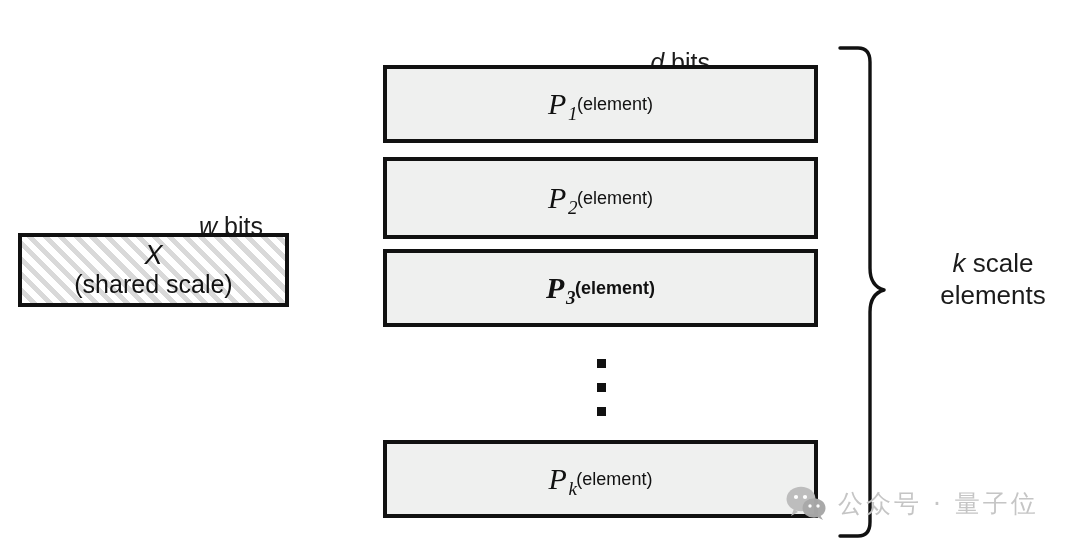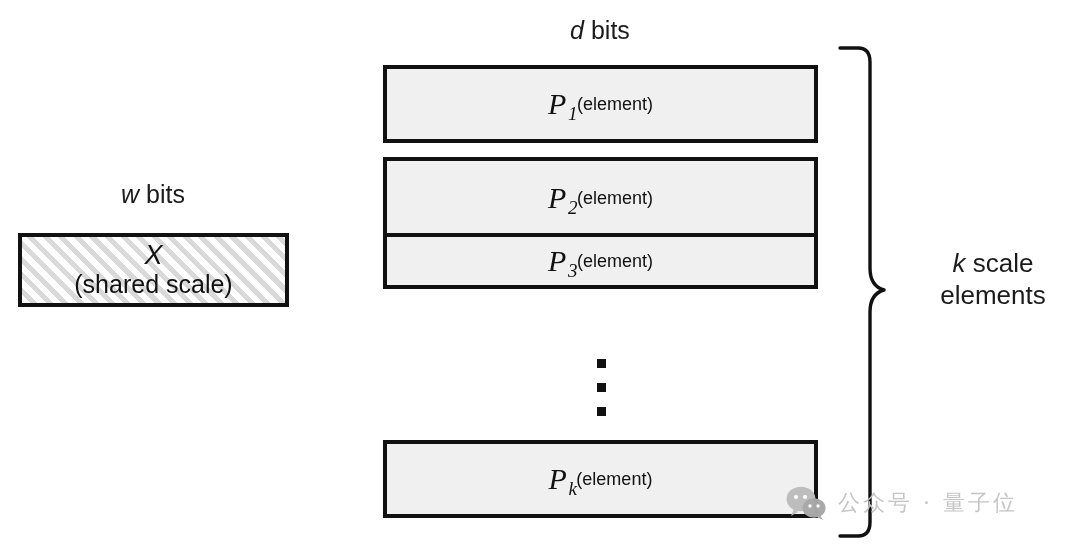--- a/index.html
+++ b/index.html
@@ -22,11 +22,12 @@
   
   .bits-label {
     position: absolute;
-    text-align: center;
+    text-align: right;
     font-size: 25px;
     color: #1b1b1b;
     line-height: 1;
     white-space: nowrap;
+    margin-top: 32px;
   }
   .bits-label .sym {
     font-style: italic;

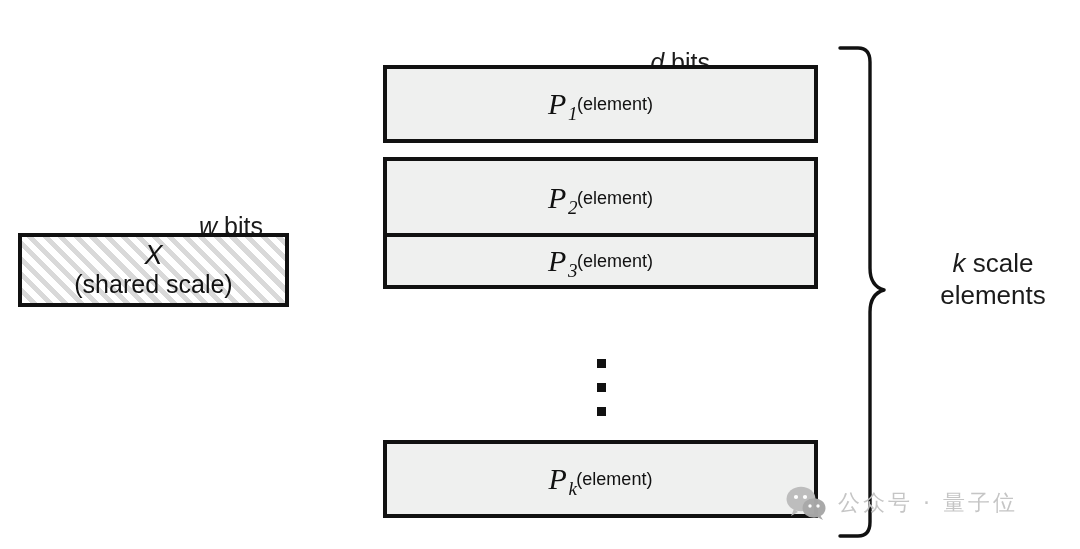--- a/index.html
+++ b/index.html
@@ -184,7 +184,7 @@
     <div class="p-cap">(element)</div>
   </div>
 
-  <div class="p-box" style="top:233px; height:56px;">
+  <div class="p-box" style="top:249px; height:78px;font-weight:bold;">
     <div class="p-sym"><span>P</span><sub>3</sub></div>
     <div class="p-cap">(element)</div>
   </div>

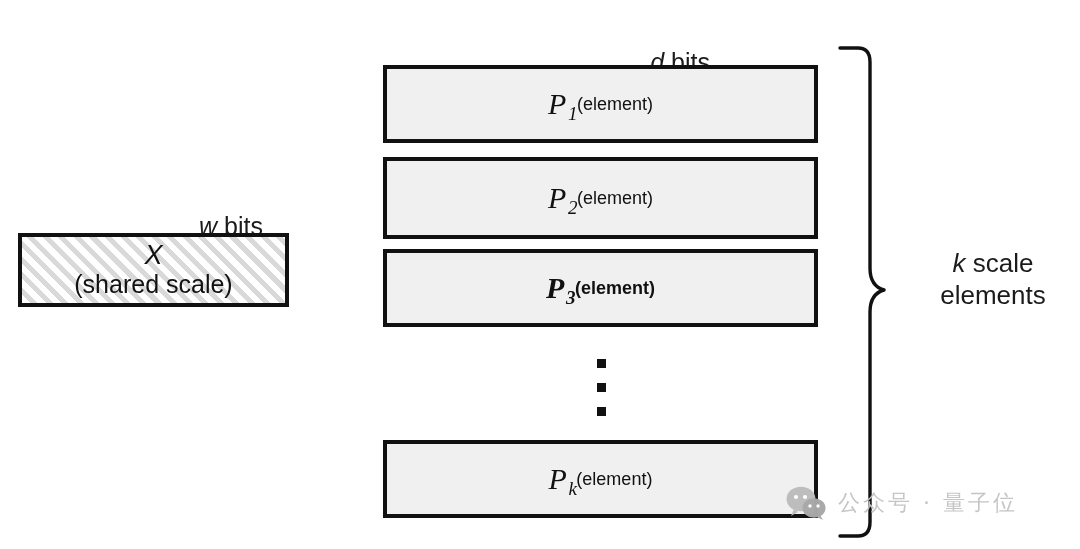--- a/index.html
+++ b/index.html
@@ -149,7 +149,7 @@
     pointer-events: none;
   }
   .watermark .wm-text {
-    font-size: 22px;
+    font-size: 25px;
     color: #c4c4c4;
     letter-spacing: 3px;
     white-space: nowrap;

